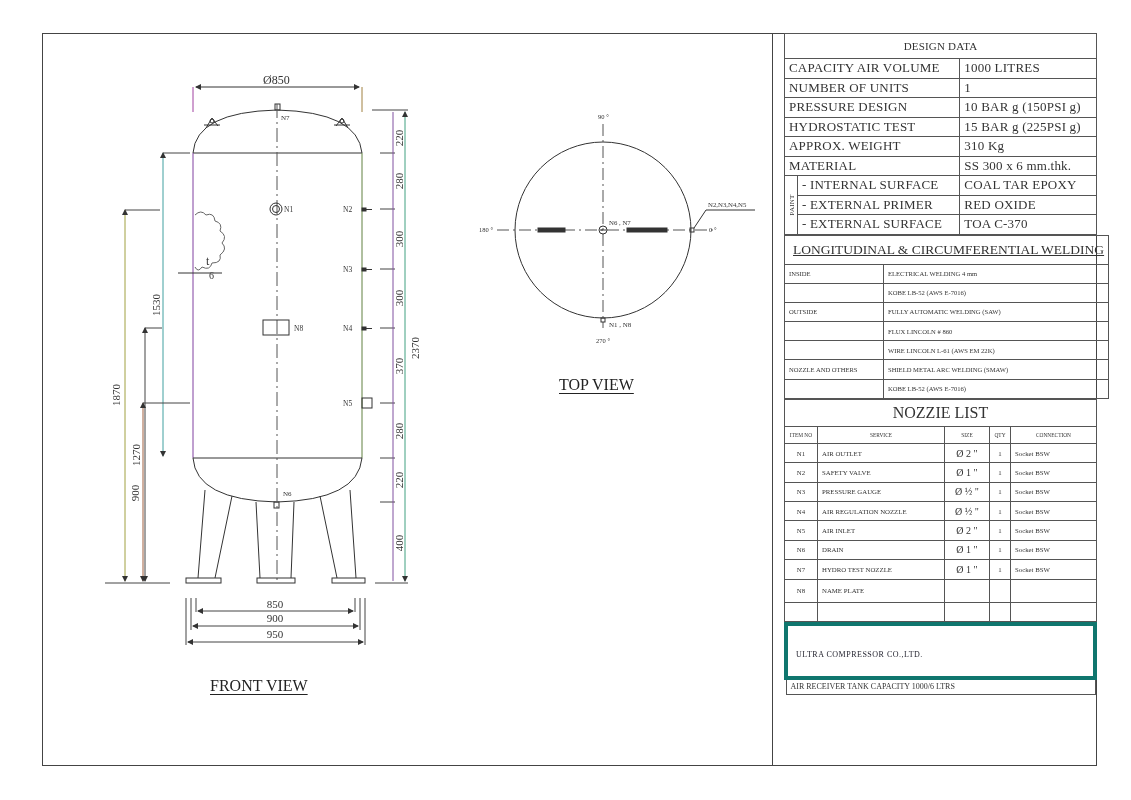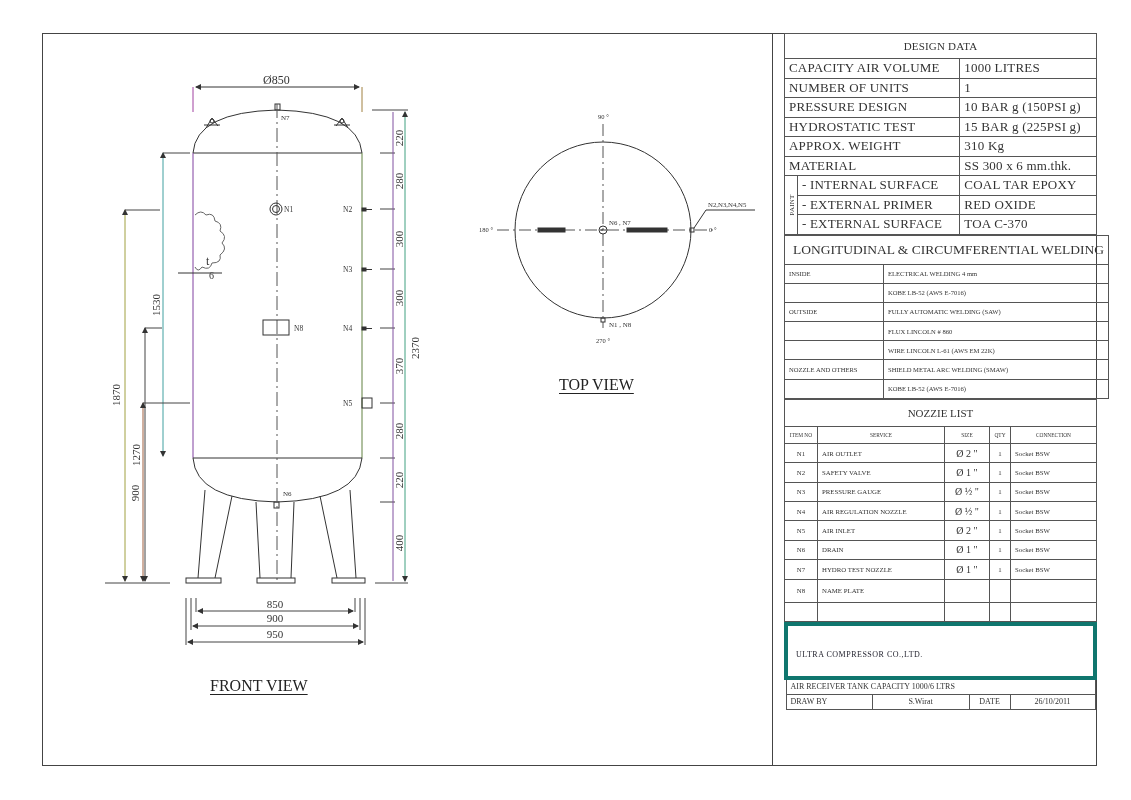--- a/index.html
+++ b/index.html
@@ -244,7 +244,7 @@
   <table class="wd">
     <tbody>
         <tr>
-          <td colspan="2" class="sec-title" style="height:28px;font-size:13.5px;text-align:left;padding-left:8px;">LONGITUDINAL &amp; CIRCUMFERENTIAL WELDING</td>
+          <td colspan="2" class="sec-title" style="height:28px;font-size:13.5px;text-align:left;padding-left:8px;text-decoration:underline;">LONGITUDINAL &amp; CIRCUMFERENTIAL WELDING</td>
         </tr>
     <tr>
           <td style="width:90px">INSIDE</td>

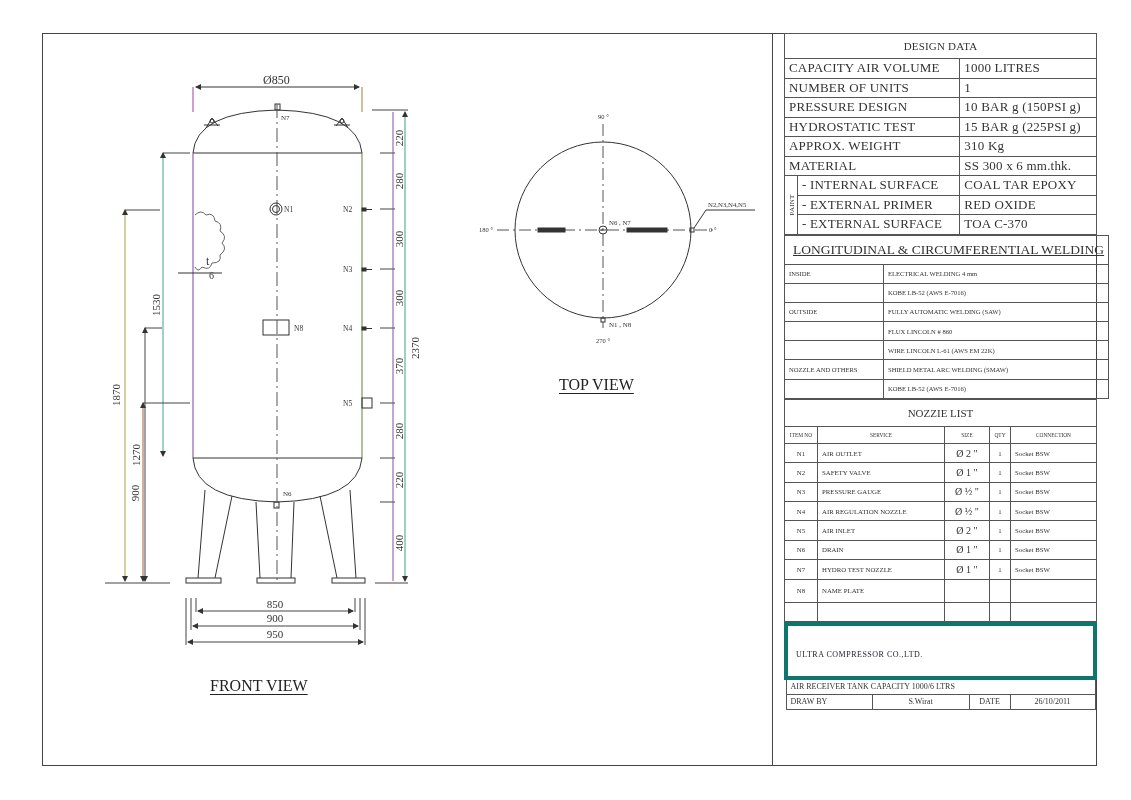--- a/index.html
+++ b/index.html
@@ -280,7 +280,7 @@
   <table class="nz">
     <tbody>
         <tr>
-          <td colspan="5" class="sec-title" style="height:26px;font-size:11px;margin-top:19px;">NOZZIE  LIST</td>
+          <td colspan="5" class="sec-title" style="height:26px;font-size:16px;margin-top:19px;">NOZZIE  LIST</td>
         </tr>
     <tr>
       <th style="width:24px">ITEM NO</th>

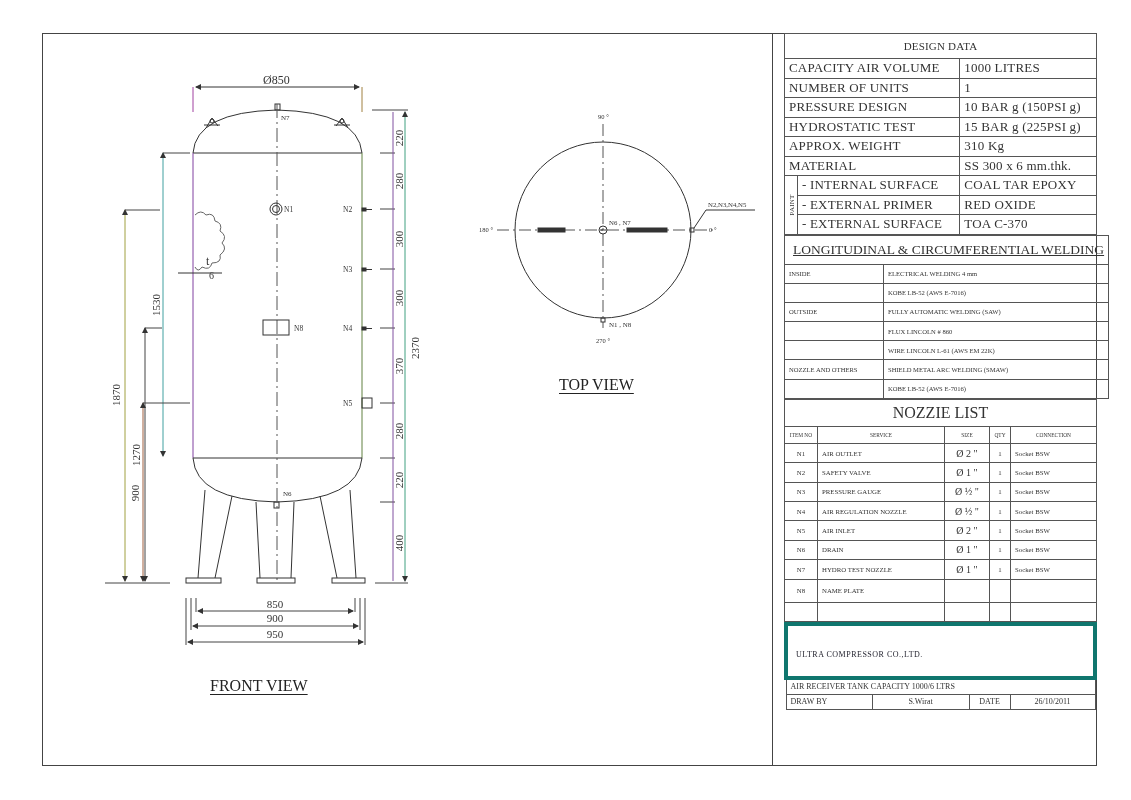--- a/index.html
+++ b/index.html
@@ -363,12 +363,6 @@
     <tr>
           <td colspan="4" class="ptitle">AIR RECEIVER TANK CAPACITY 1000/6  LTRS</td>
         </tr>
-    <tr>
-      <td>DRAW BY</td>
-      <td style="width:88px;text-align:center">S.Wirat</td>
-      <td style="width:32px;text-align:center">DATE</td>
-      <td style="text-align:center">26/10/2011</td>
-    </tr>
   </tbody>
     </table>
 </div>

